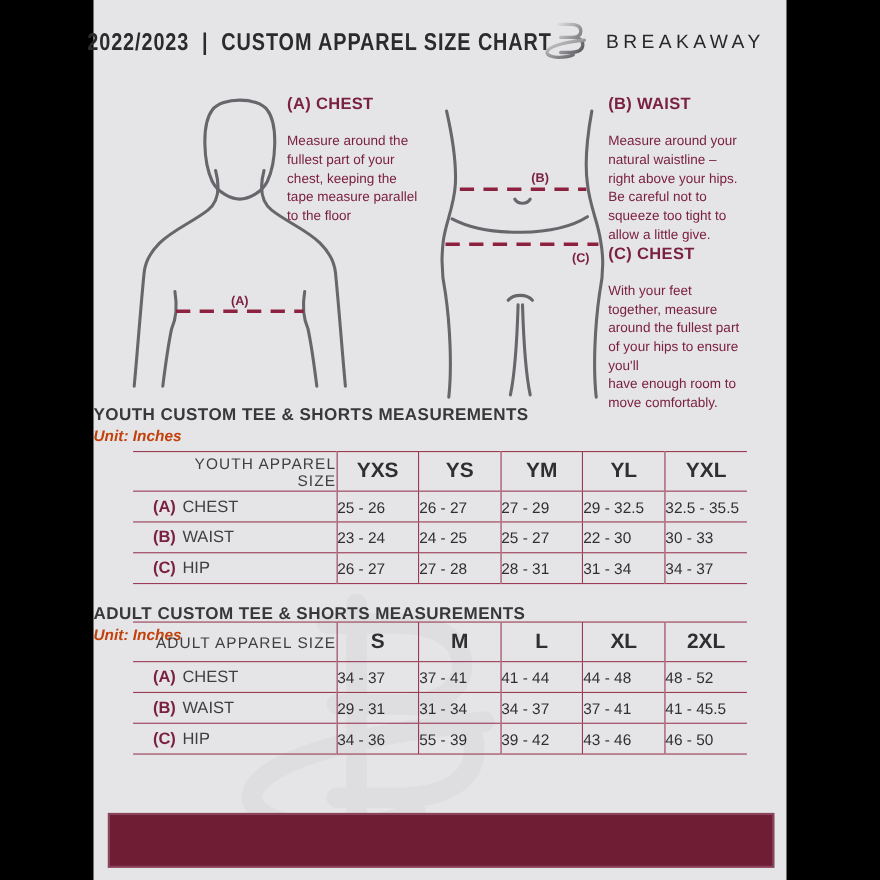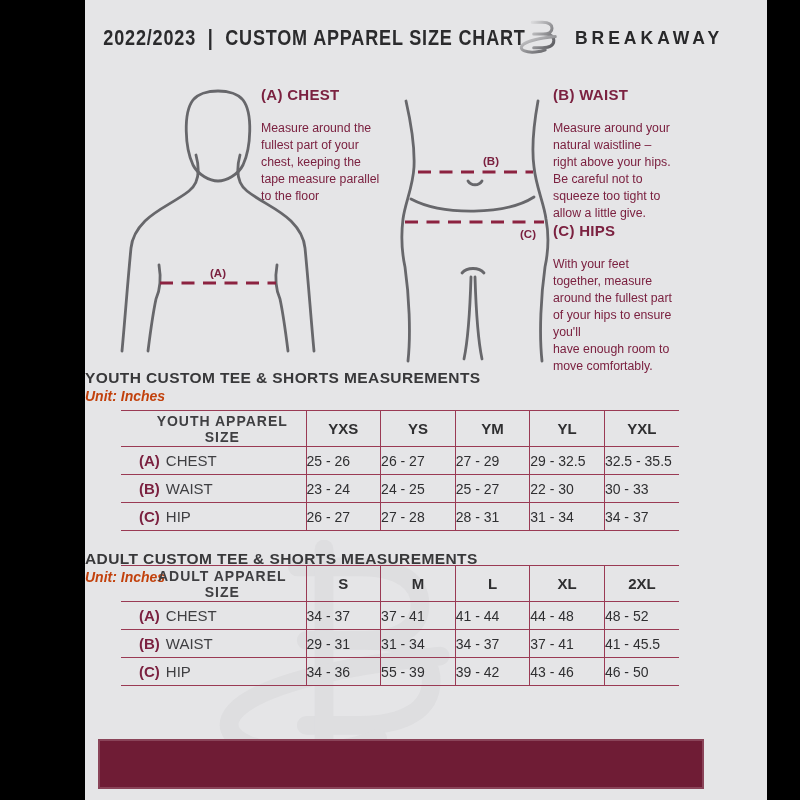--- a/index.html
+++ b/index.html
@@ -15,7 +15,7 @@
   *{box-sizing:border-box;margin:0;padding:0}
   html,body{width:800px;height:800px}
   body{background:#000;position:relative;overflow:hidden;font-family:"Liberation Sans",sans-serif}
-  .page{position:absolute;left:85px;top:0;width:682px;height:800px;background:var(--pagebg)}
+  .page{position:absolute;left:85px;top:0;width:630px;height:800px;background:var(--pagebg)}
 
   
   .page-header{position:absolute;top:0;left:0;right:0;height:76px;display:flex;align-items:center;justify-content:center;gap:14px}

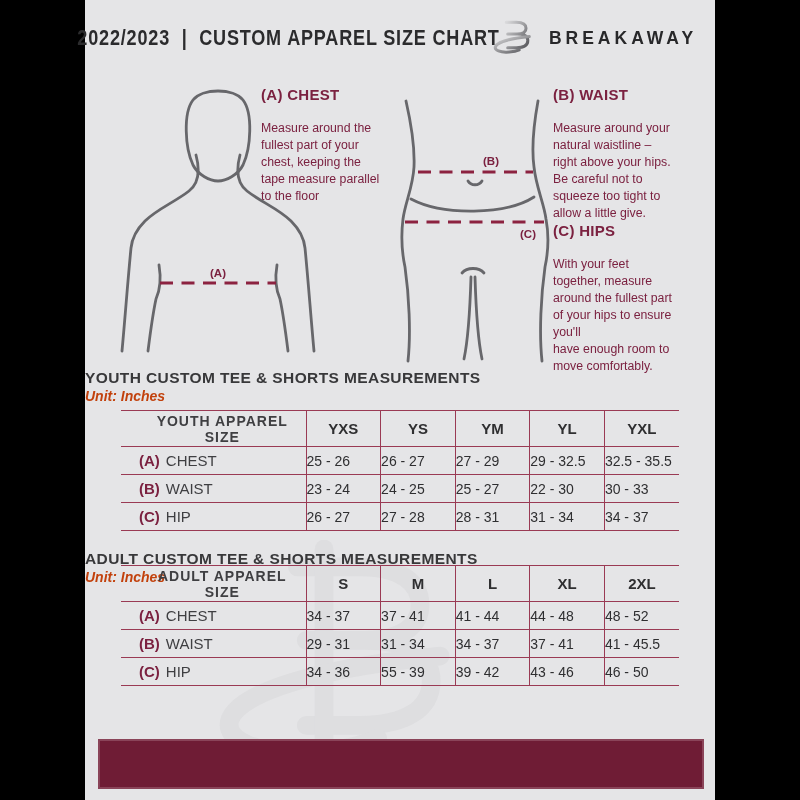--- a/index.html
+++ b/index.html
@@ -21,7 +21,7 @@
   .page-header{position:absolute;top:0;left:0;right:0;height:76px;display:flex;align-items:center;justify-content:center;gap:14px}
   .title-wrap{width:372px;display:flex;justify-content:center;overflow:visible}
   .doc-title{white-space:pre;font-size:22px;font-weight:800;letter-spacing:1px;color:var(--ink);transform:scaleX(.82)}
-  .brand{font-size:17.5px;font-weight:700;letter-spacing:4px;color:#28282a}
+  .brand{font-size:17.5px;font-weight:400;letter-spacing:4px;color:#28282a}
   .logo-svg{display:block}
 
   

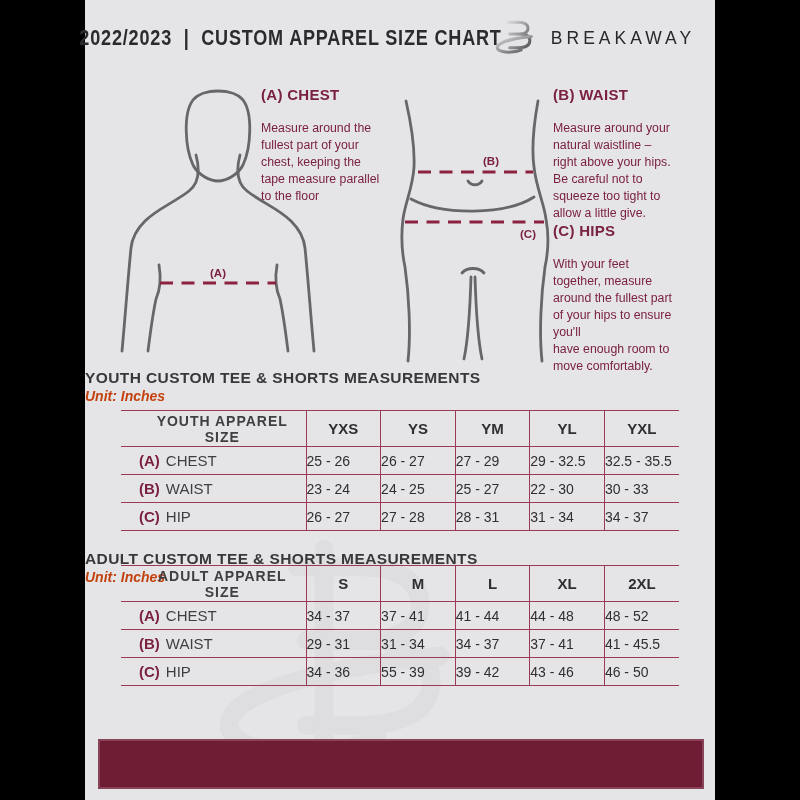--- a/index.html
+++ b/index.html
@@ -122,7 +122,7 @@
 allow a little give.</div>
   </div>
   <div class="guide-text mg-c">
-    <div class="guide-title">(C) HIPS</div>
+    <div class="guide-title">(C) CHEST</div>
     <div class="guide-desc">With your feet
 together, measure
 around the fullest part

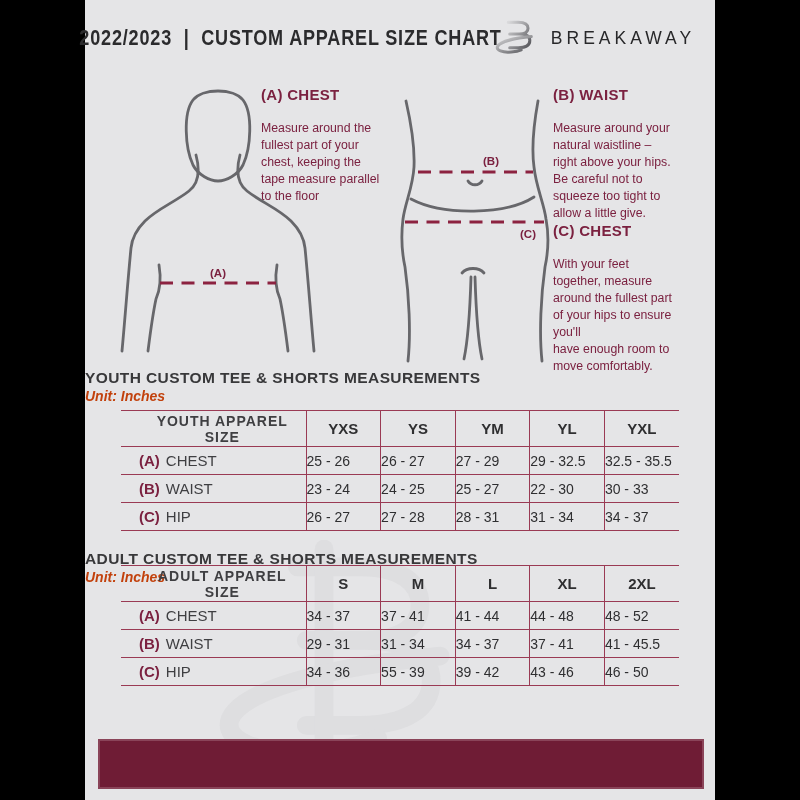--- a/index.html
+++ b/index.html
@@ -47,7 +47,7 @@
   .size-table{border-bottom:1.6px solid var(--tborder)}
   .size-table th:not(:first-child),.size-table td:not(:first-child){border-left:1.6px solid var(--tborder)}
   .size-table th{height:36px;font-size:15px;font-weight:700;color:#2f2f31}
-  .size-table th.size-name{text-align:center;padding-left:18px;font-weight:700;font-size:14px;letter-spacing:1px;color:var(--gray-ink)}
+  .size-table th.size-name{text-align:right;padding-left:18px;font-weight:400;font-size:14px;letter-spacing:1px;color:var(--gray-ink)}
   .size-table td{height:28px;text-align:left;font-size:14px;color:#2f2f31}
   .size-table td.row-label{text-align:left;padding-left:18px;font-size:15px;color:var(--gray-ink)}
   .row-label .prefix{color:var(--maroon);font-weight:800;margin-right:6px}

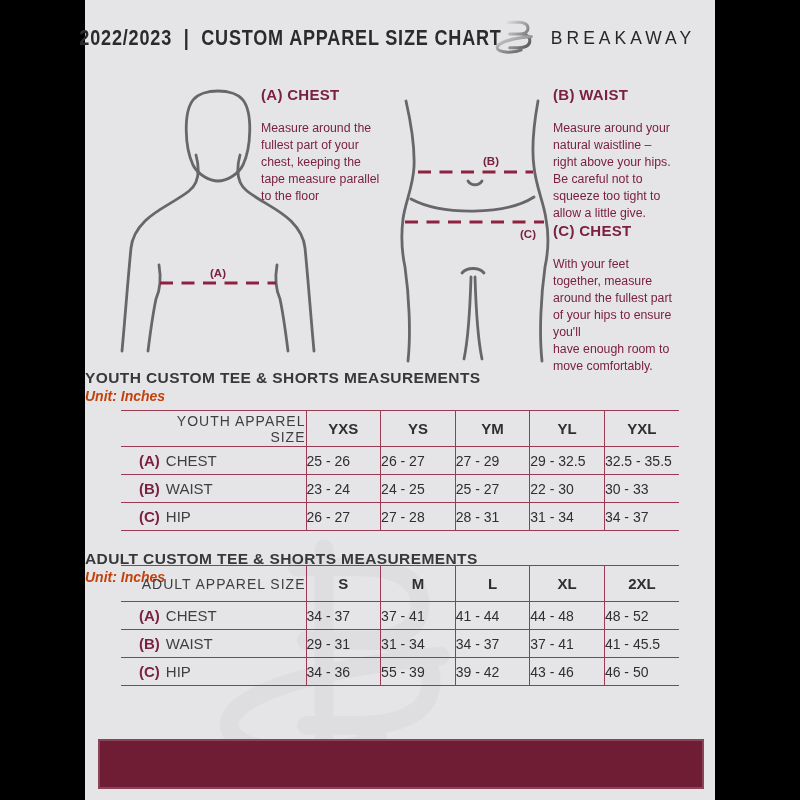--- a/index.html
+++ b/index.html
@@ -46,7 +46,7 @@
   .size-table tr{border-top:1.6px solid var(--tborder)}
   .size-table{border-bottom:1.6px solid var(--tborder)}
   .size-table th:not(:first-child),.size-table td:not(:first-child){border-left:1.6px solid var(--tborder)}
-  .size-table th{height:36px;font-size:15px;font-weight:700;color:#2f2f31}
+  .size-table th{height:36px;font-size:19px;font-weight:700;color:#2f2f31}
   .size-table th.size-name{text-align:right;padding-left:18px;font-weight:400;font-size:14px;letter-spacing:1px;color:var(--gray-ink)}
   .size-table td{height:28px;text-align:left;font-size:14px;color:#2f2f31}
   .size-table td.row-label{text-align:left;padding-left:18px;font-size:15px;color:var(--gray-ink)}

